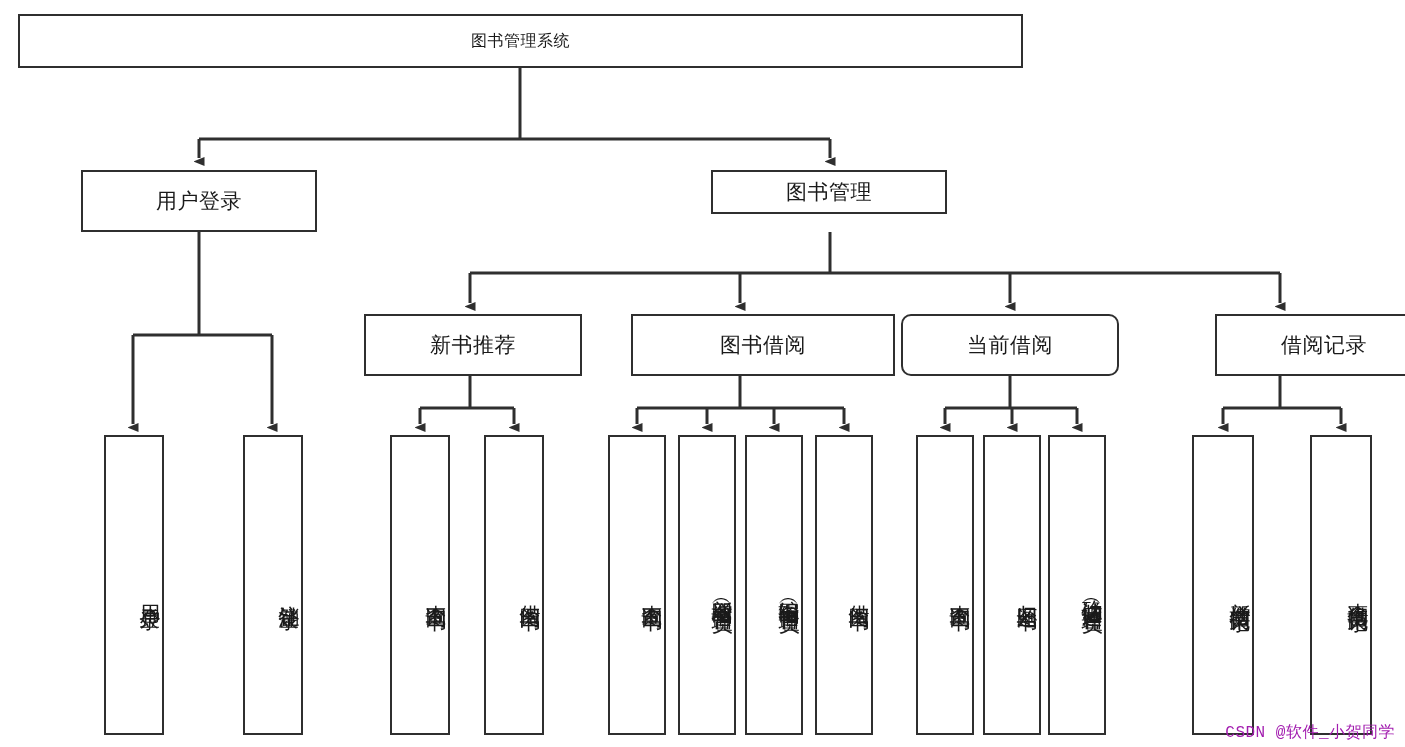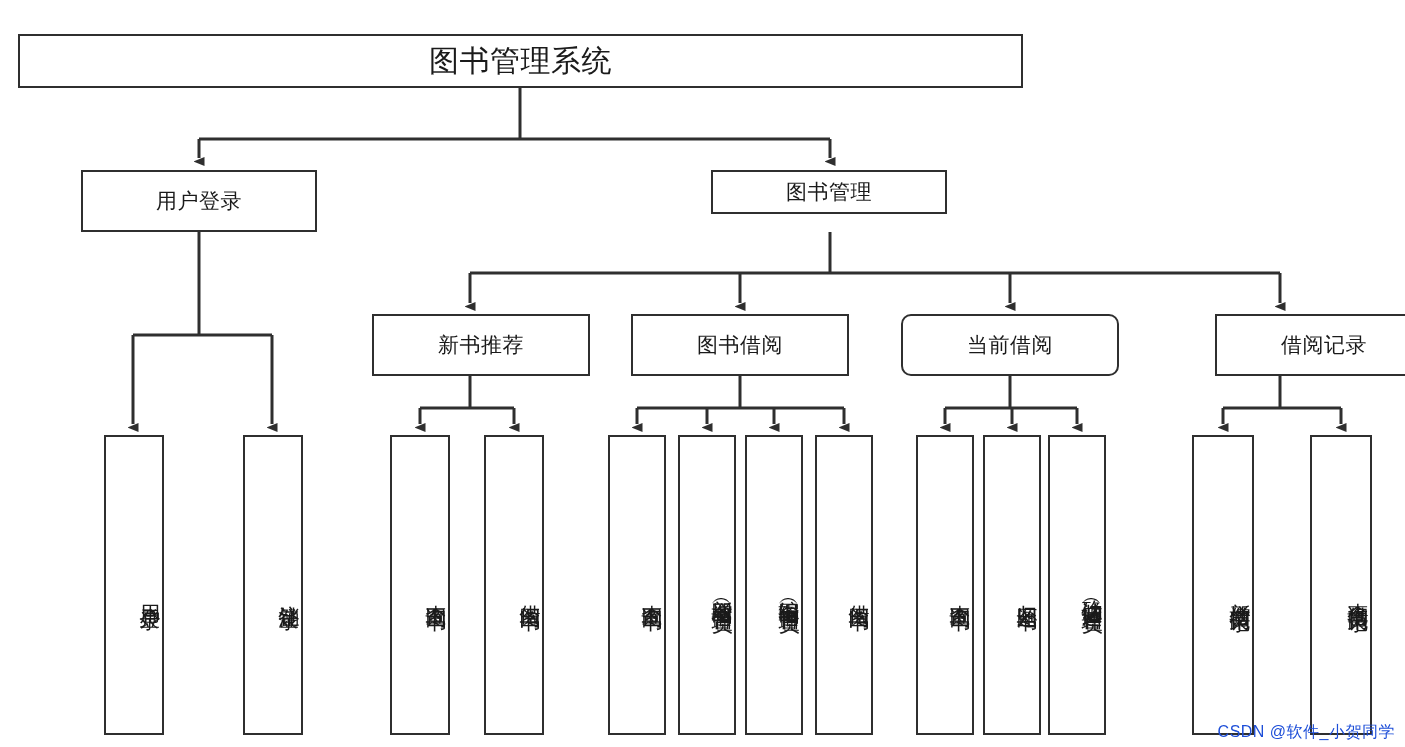--- a/index.html
+++ b/index.html
@@ -54,8 +54,7 @@
     letter-spacing: 2px;
   }
   .node.title {
-    font-size: 30px;
-    margin-top: 20px;
+    font-size: 16px;
   }
   .watermark {
     position: absolute;

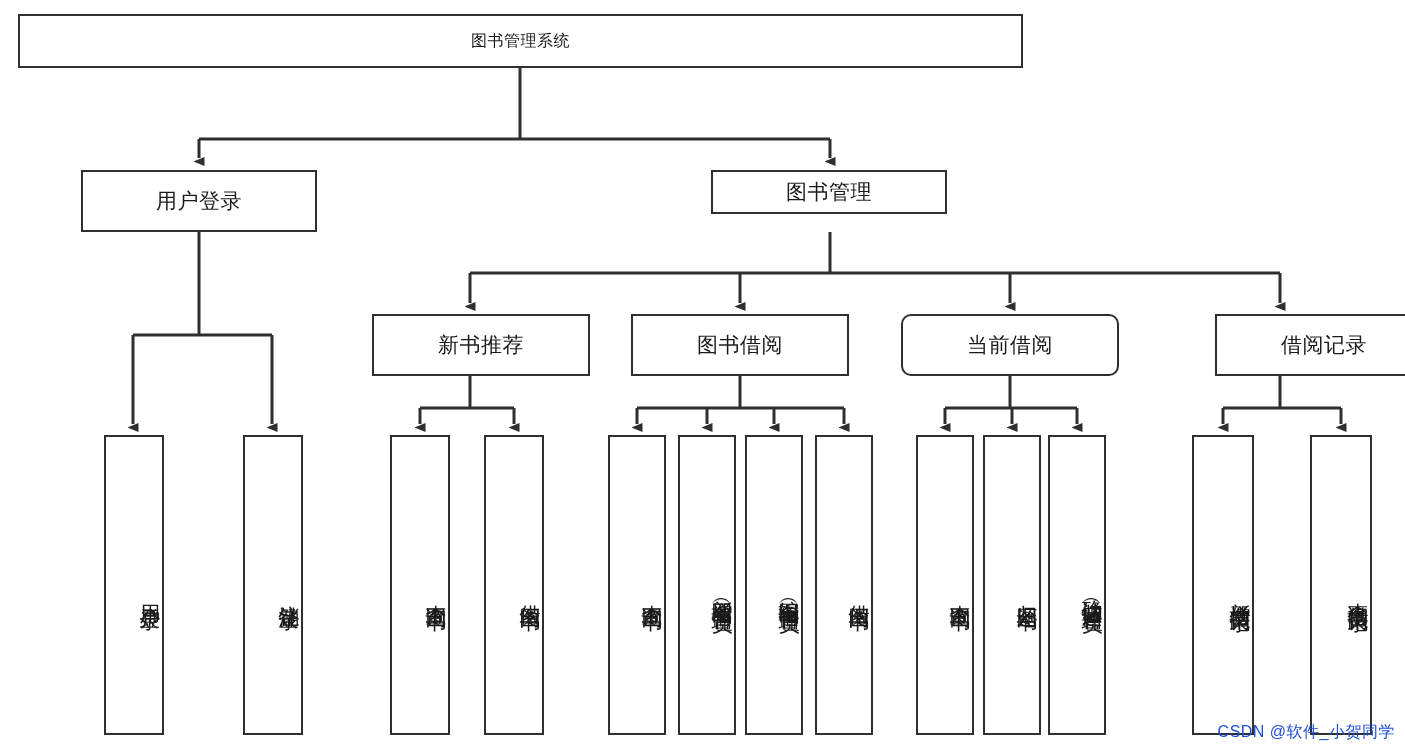--- a/index.html
+++ b/index.html
@@ -133,7 +133,7 @@
     <span>图书管理</span>
   </div>
 
-  <div class="node horiz" style="left:372px; top:314px; width:218px; height:62px;">
+  <div class="node horiz" style="left:364px; top:314px; width:218px; height:62px;">
     <span>新书推荐</span>
   </div>
   <div class="node horiz" style="left:631px; top:314px; width:218px; height:62px;">

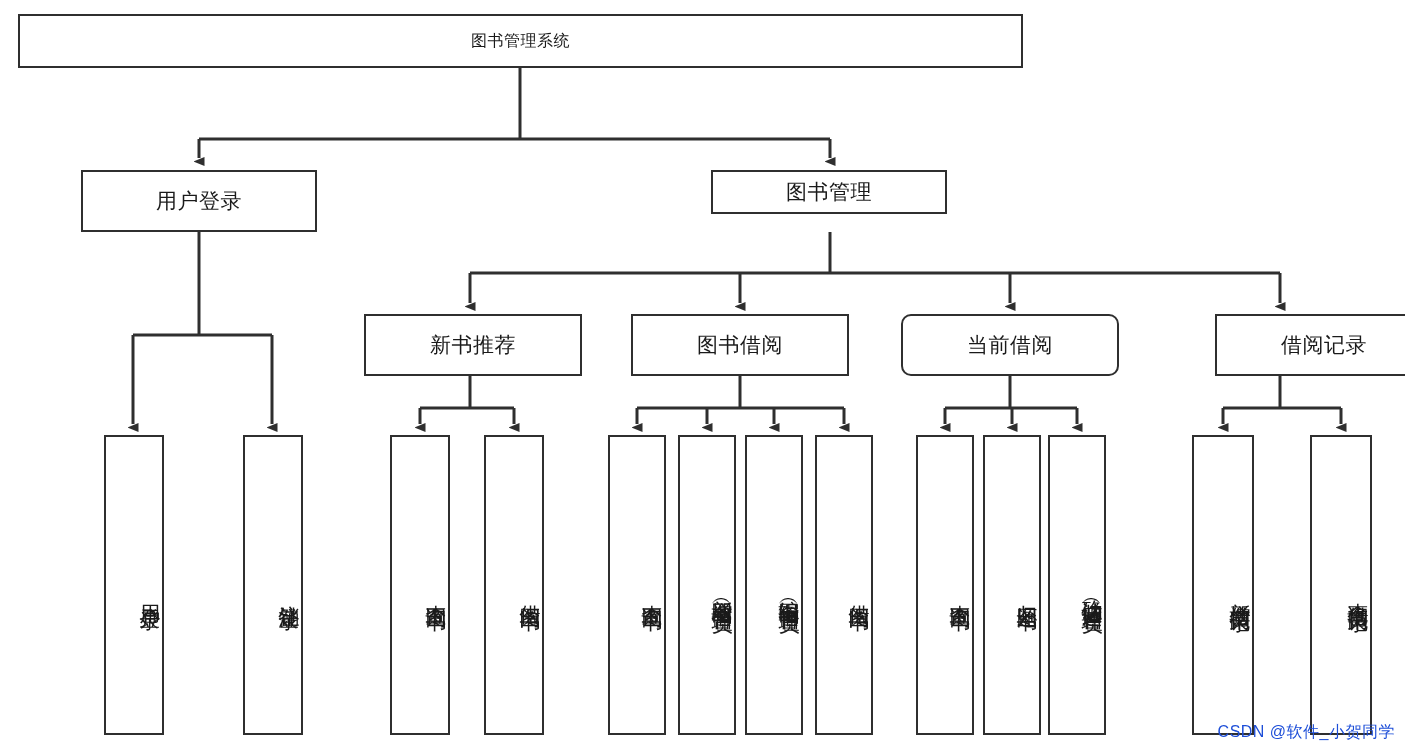--- a/index.html
+++ b/index.html
@@ -136,7 +136,7 @@
   <div class="node horiz" style="left:364px; top:314px; width:218px; height:62px;">
     <span>新书推荐</span>
   </div>
-  <div class="node horiz" style="left:631px; top:314px; width:218px; height:62px;">
+  <div class="node horiz" style="left:631px; top:314px; width:264px; height:62px;">
     <span>图书借阅</span>
   </div>
   <div class="node horiz" style="left:901px; top:314px; width:218px; height:62px;border-radius:10px;">

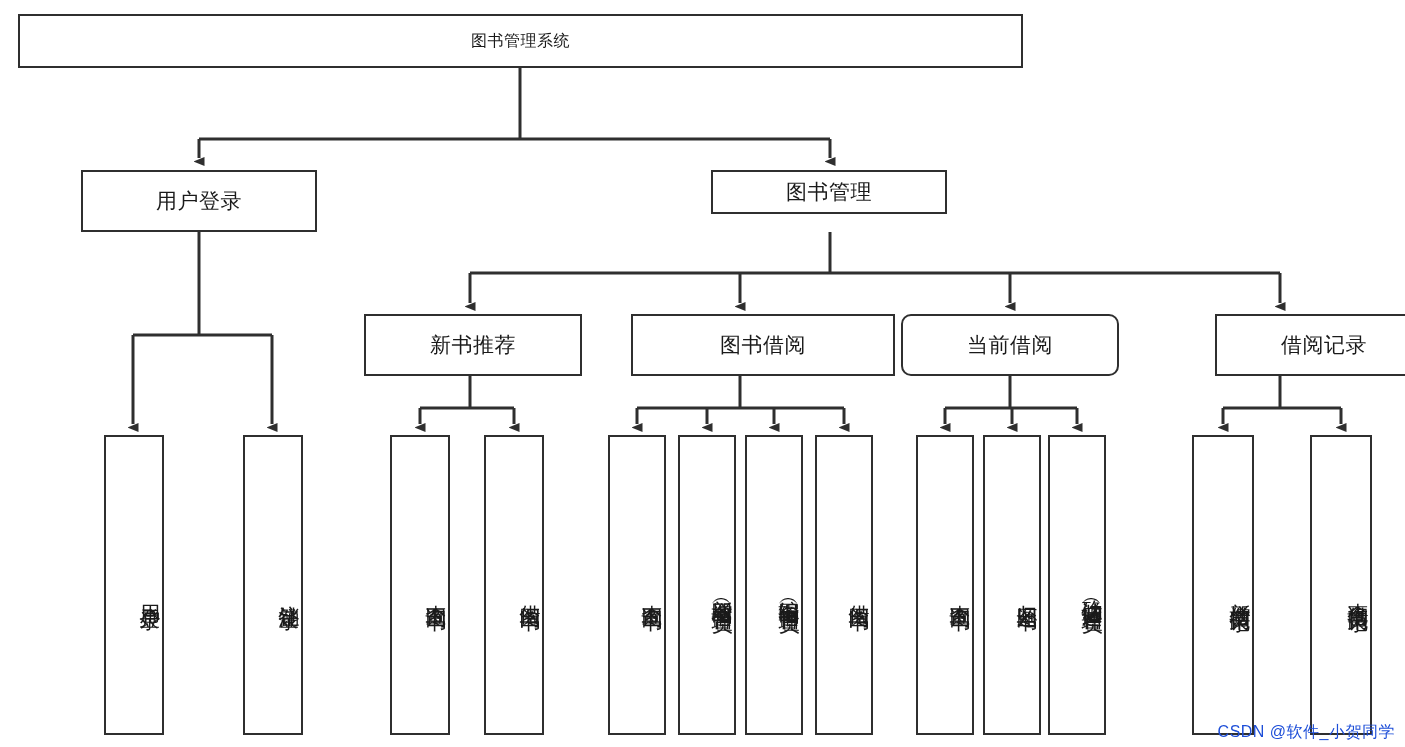--- a/index.html
+++ b/index.html
@@ -61,10 +61,11 @@
     right: 10px;
     bottom: 4px;
     font-size: 16px;
-    color: #1d4ed8;
+    color: #a21caf;
     letter-spacing: 0.5px;
     white-space: nowrap;
     pointer-events: none;
+    font-family: Liberation Mono, monospace;
   }
 </style>
 </head>

